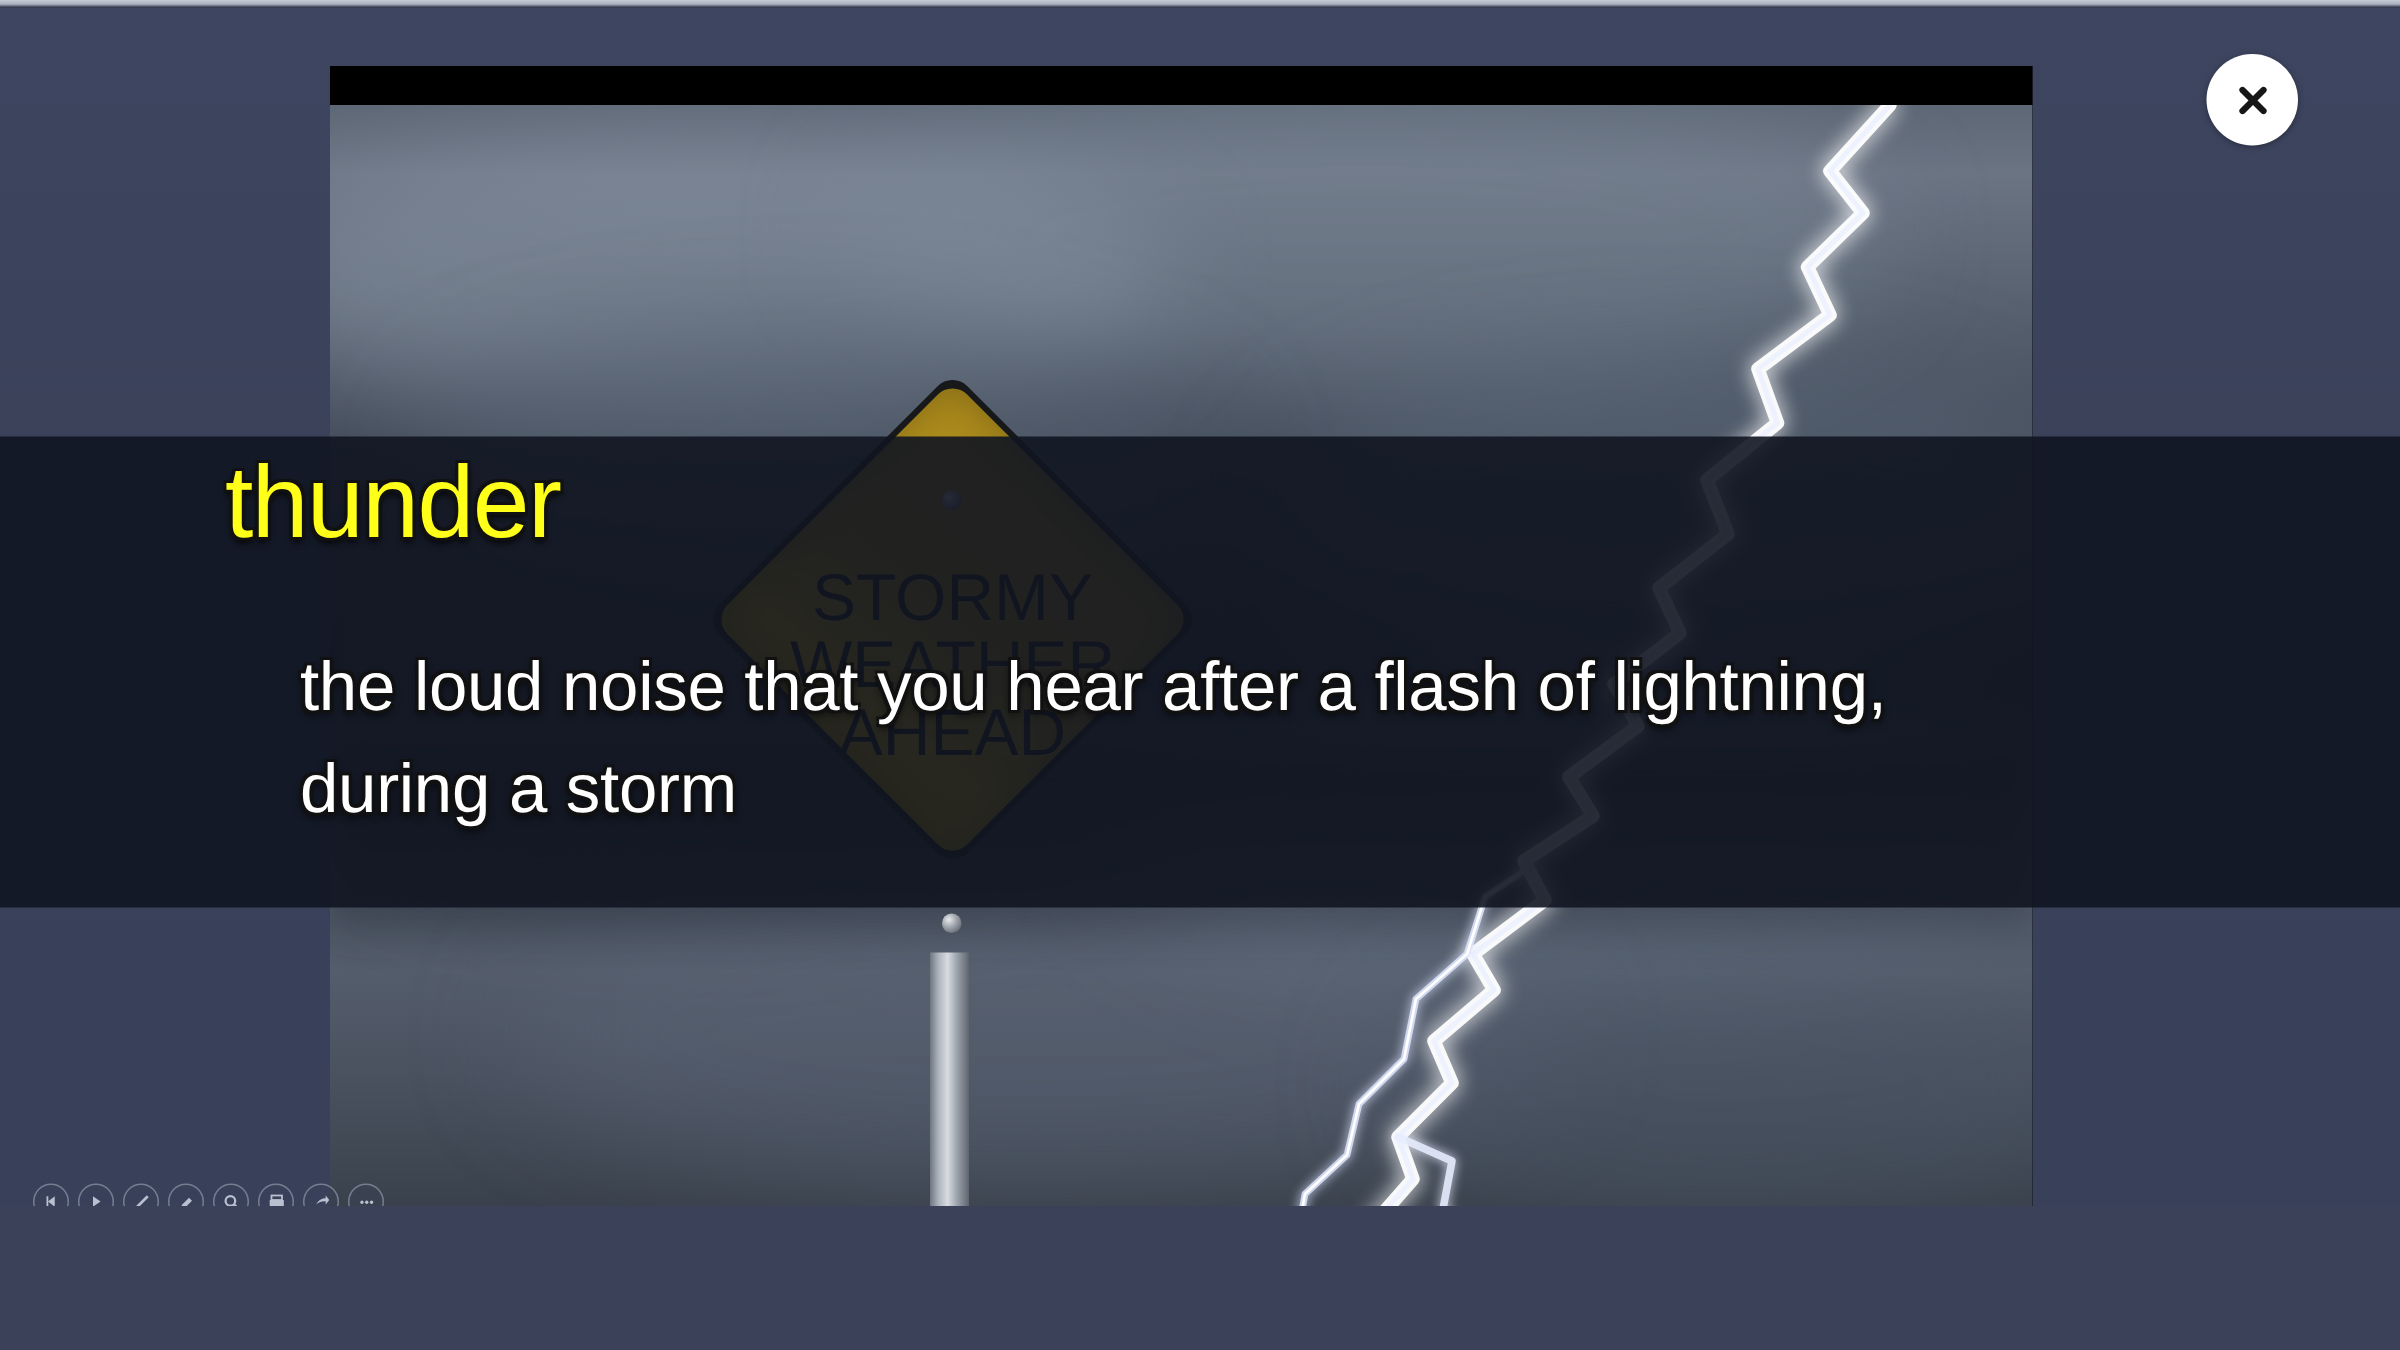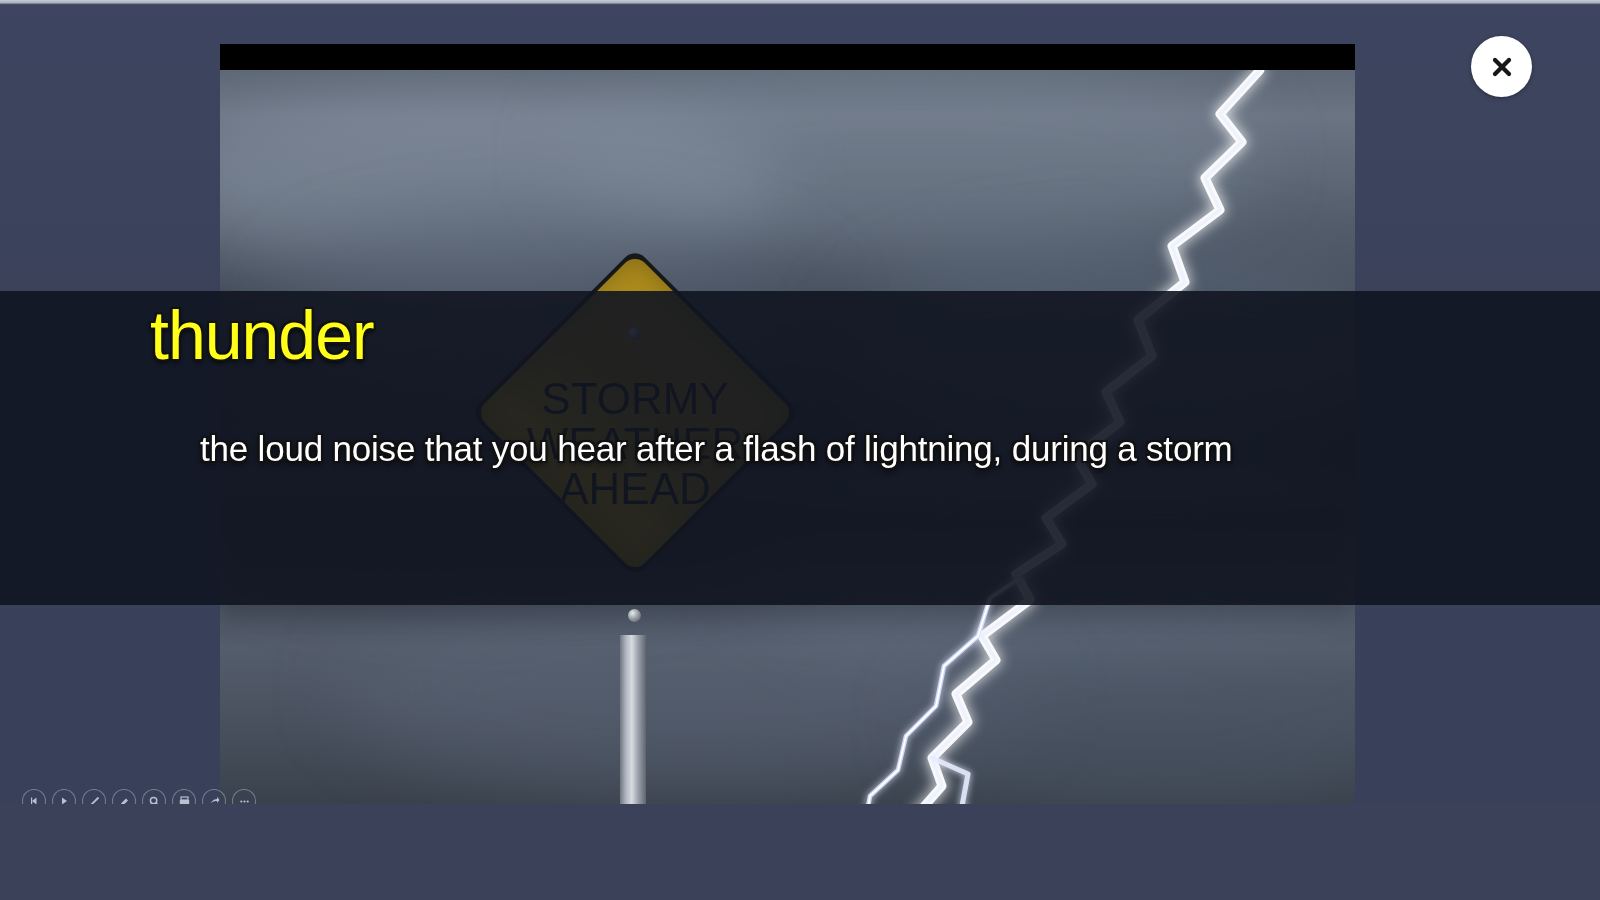--- a/index.html
+++ b/index.html
@@ -184,7 +184,7 @@
     left:200px; top:132px;
     width:1180px;
     color:#ffffff;
-    font-size:35px;
+    font-size:46px;
     font-weight:400;
     line-height:1.48;
     letter-spacing:-0.2px;

